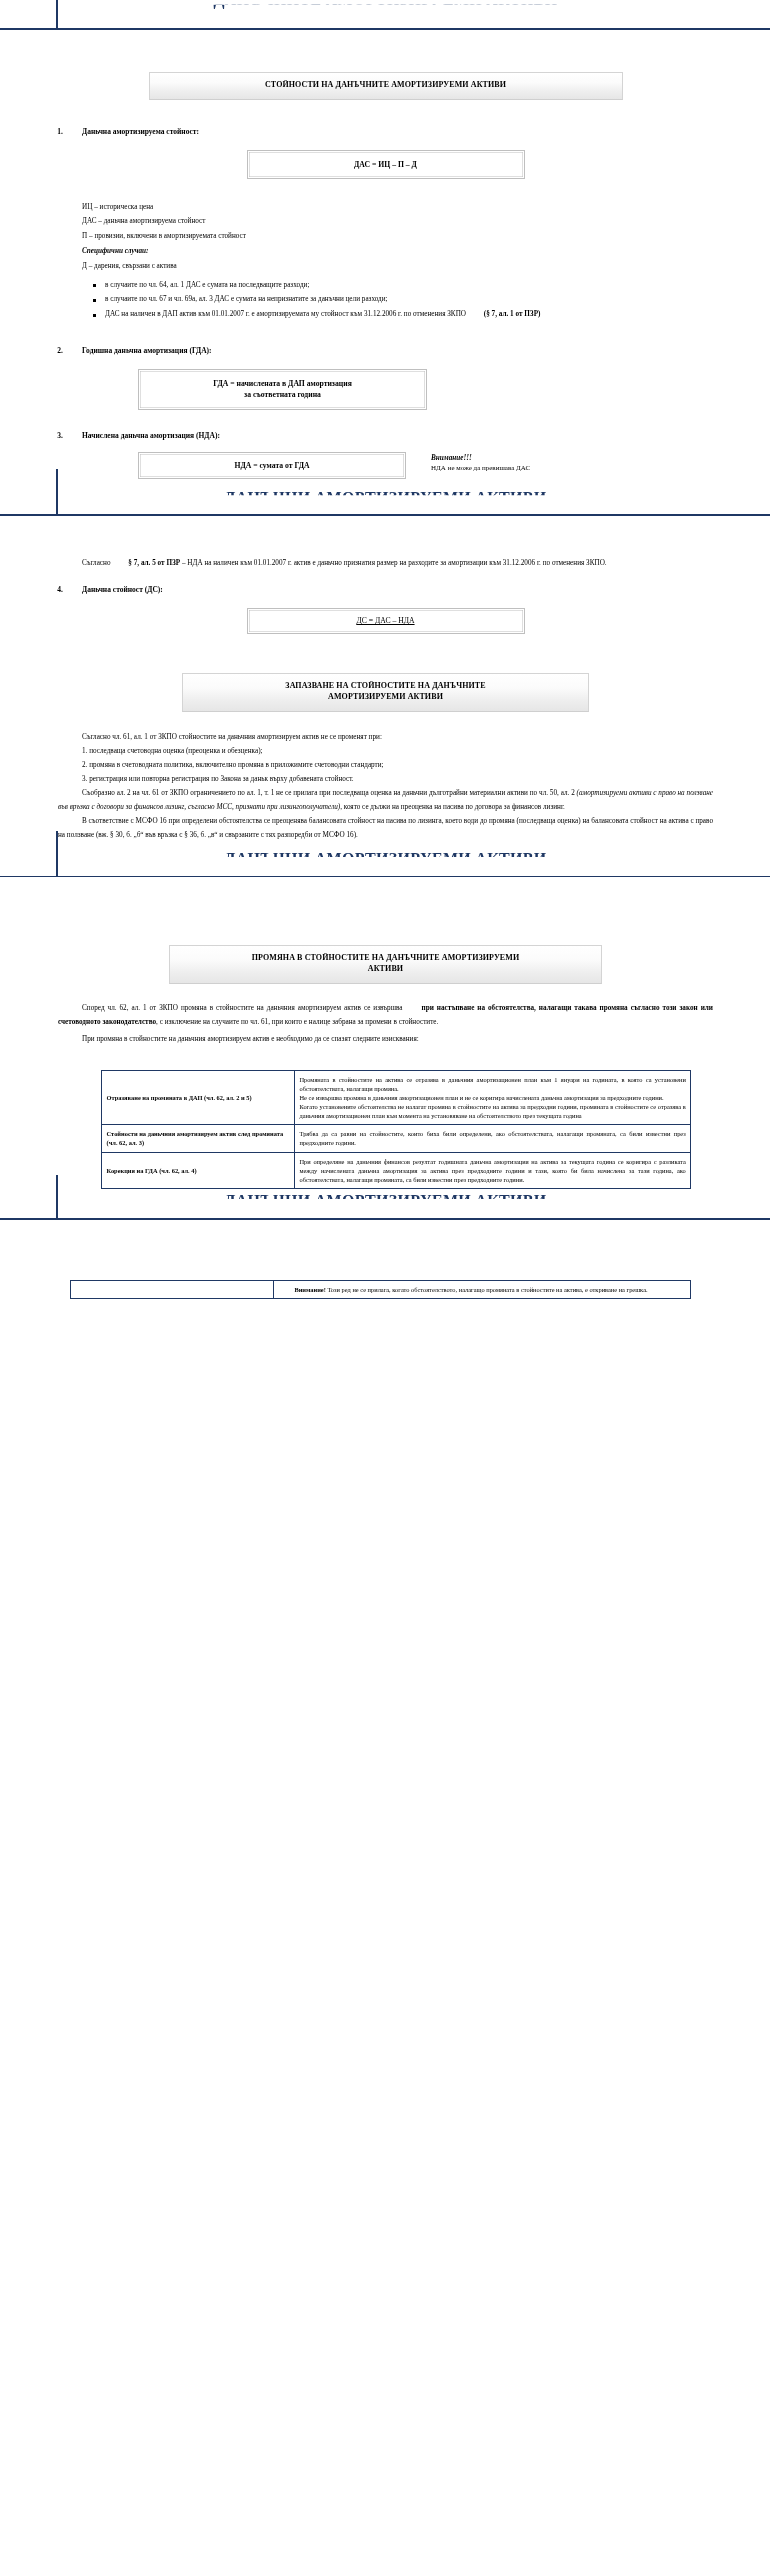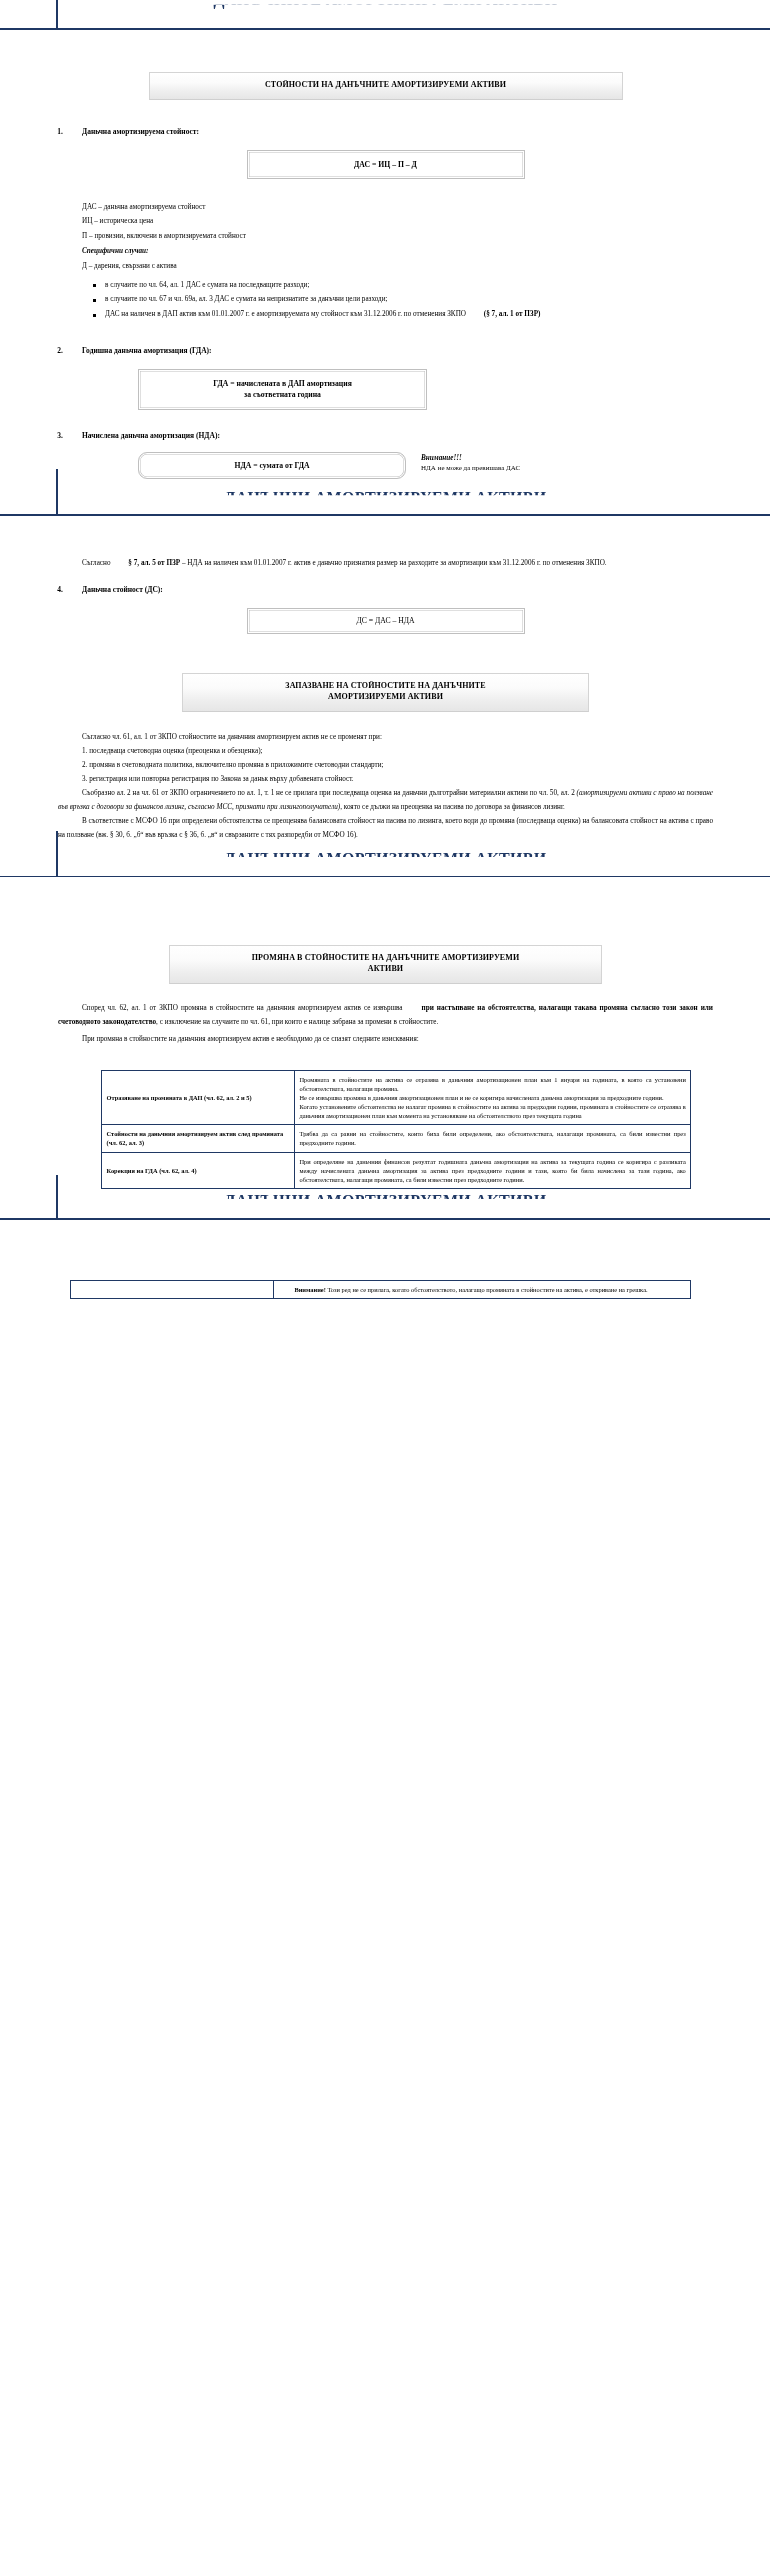--- a/index.html
+++ b/index.html
@@ -209,8 +209,8 @@
 
     <div style="height:20.6px;"></div>
 
+    <p class="defn">ИЦ – историческа цена</p>
     <p class="defn">ДАС – даньчна амортизируема стойност</p>
-    <p class="defn">ИЦ – историческа цена</p>
     <p class="defn">П – провизии, включени в амортизируемата стойност</p>
     <p class="defn ital">Специфични случаи:</p>
     <p class="defn">Д – дарения, свързани с актива</p>

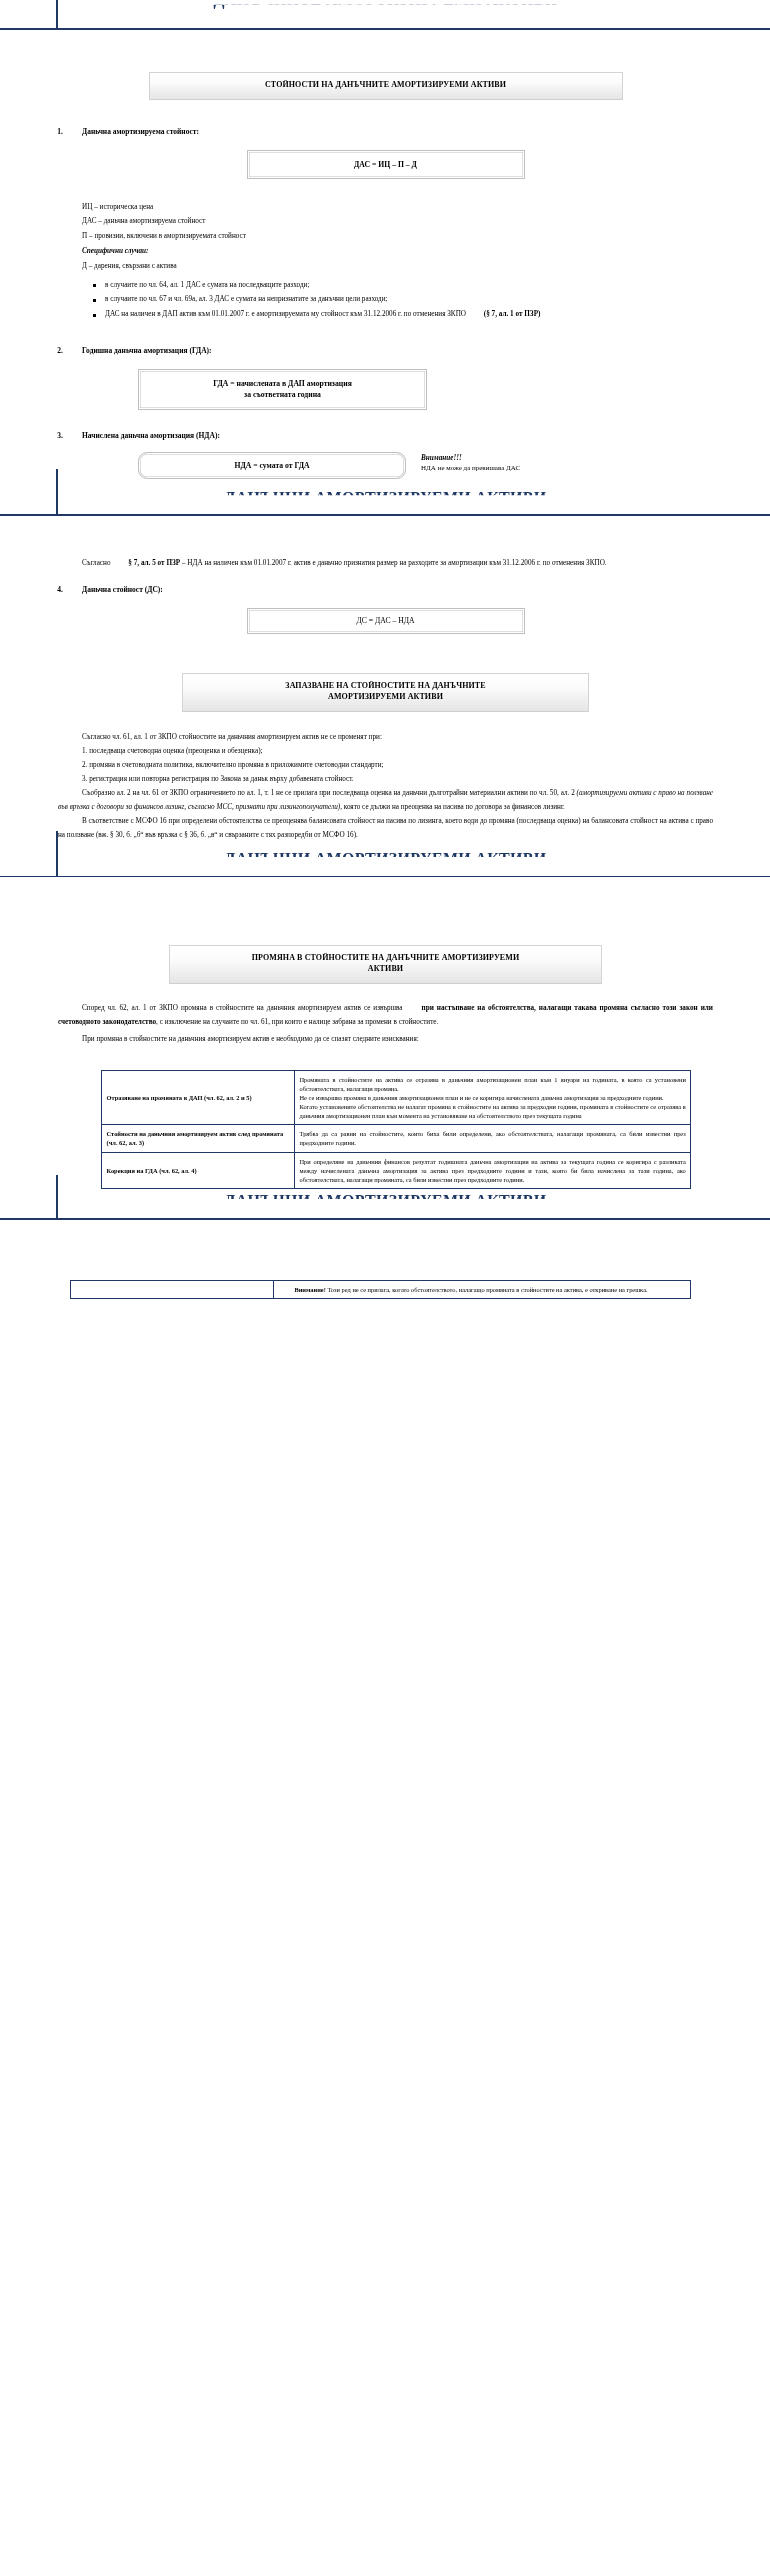--- a/index.html
+++ b/index.html
@@ -246,7 +246,7 @@
 
     <div class="row-flex">
       <div class="formula" style="width:268px; margin-left:80px; margin-right:0; padding:7.2px 6.2px;border-radius:9px;">НДА = сумата от ГДА</div>
-      <div class="warn" style="width:124px; margin-left:15px; padding-top:1px;">
+      <div class="warn" style="width:124px; margin-left:25px; padding-top:1px;">
         <span class="hdr">Внимание!!!</span>
         <span>НДА не може да превишава ДАС</span>
       </div>

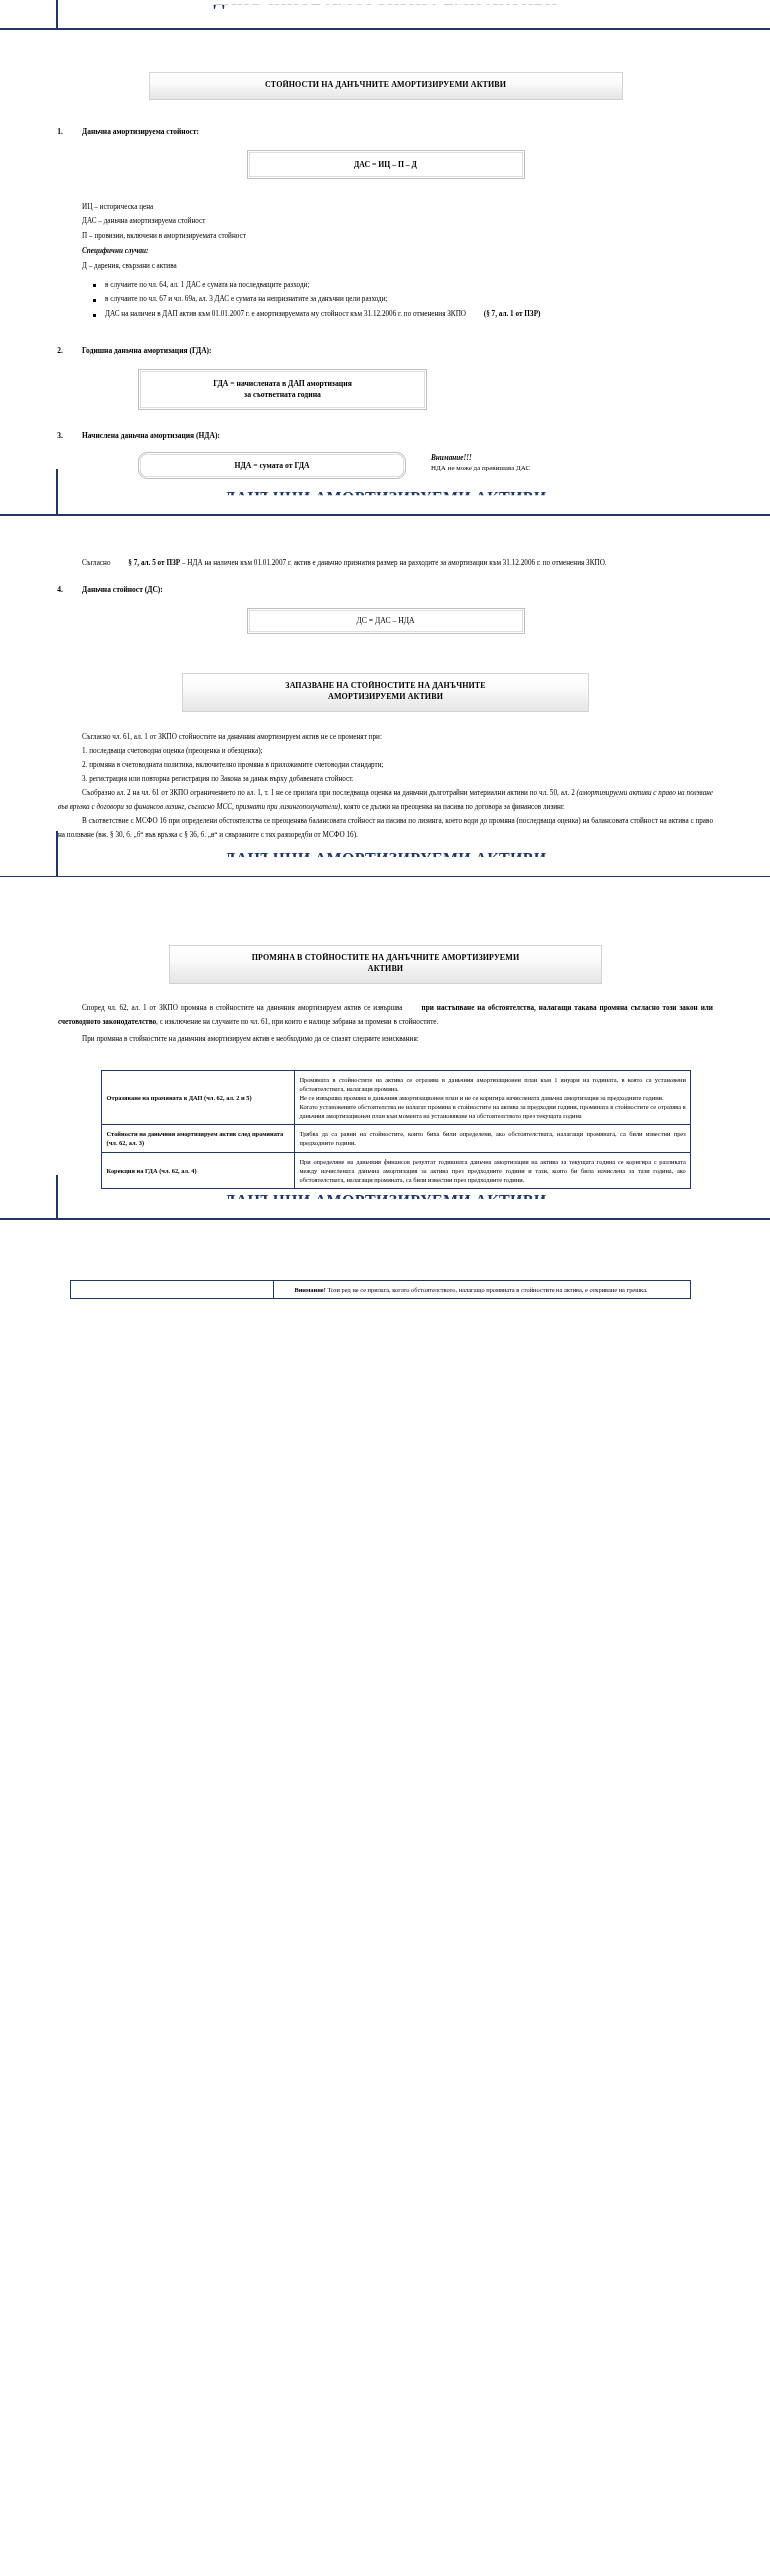--- a/index.html
+++ b/index.html
@@ -245,7 +245,7 @@
     <div style="height:11.3px;"></div>
 
     <div class="row-flex">
-      <div class="formula" style="width:268px; margin-left:80px; margin-right:0; padding:7.2px 6.2px;border-radius:9px;">НДА = сумата от ГДА</div>
+      <div class="formula" style="width:268px; margin-left:80px; margin-right:0; padding:7.2px 6.2px;">НДА = сумата от ГДА</div>
       <div class="warn" style="width:124px; margin-left:25px; padding-top:1px;">
         <span class="hdr">Внимание!!!</span>
         <span>НДА не може да превишава ДАС</span>

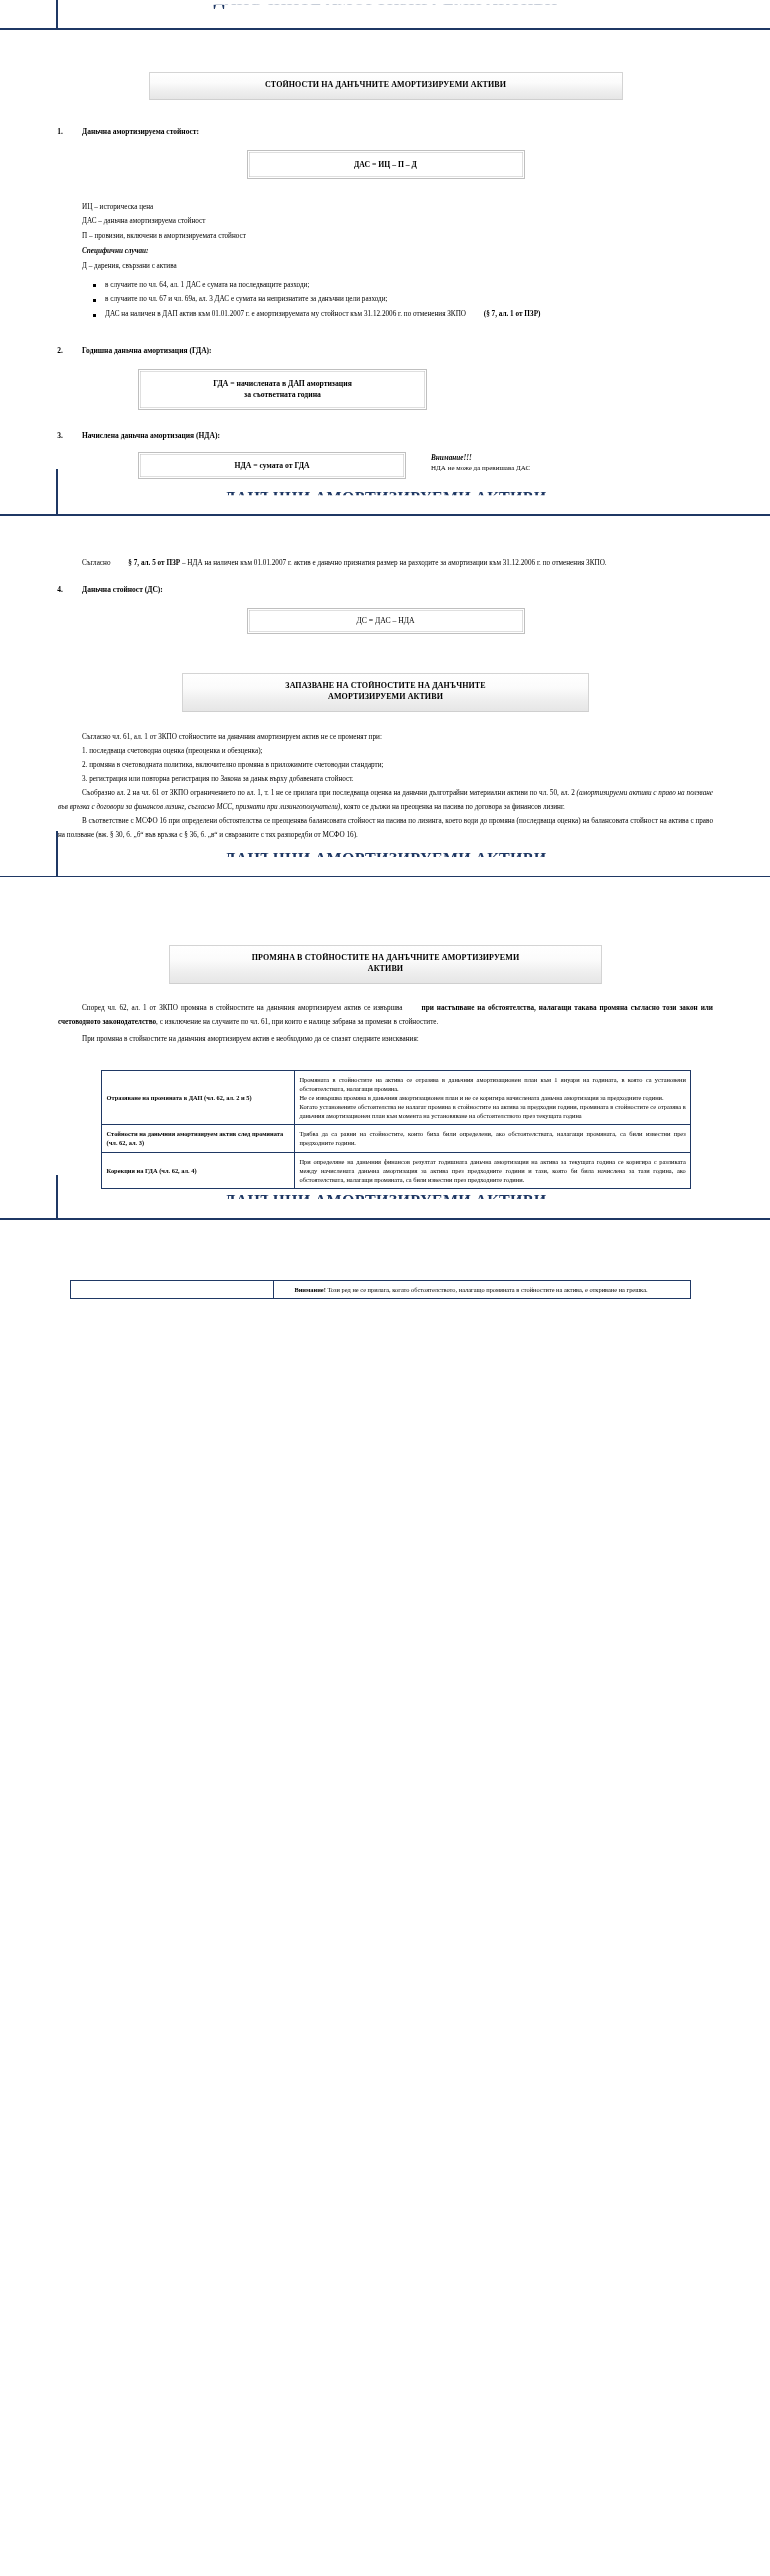--- a/index.html
+++ b/index.html
@@ -273,7 +273,7 @@
 
     <div style="height:13.4px;"></div>
 
-    <div class="formula thin" style="width:278px; padding:6.7px 6.2px;">ДС = ДАС – НДА</div>
+    <div class="formula thin" style="width:278px; padding:6.7px 6.2px;text-decoration:underline;">ДС = ДАС – НДА</div>
 
     <div style="height:18.5px;"></div>
 

